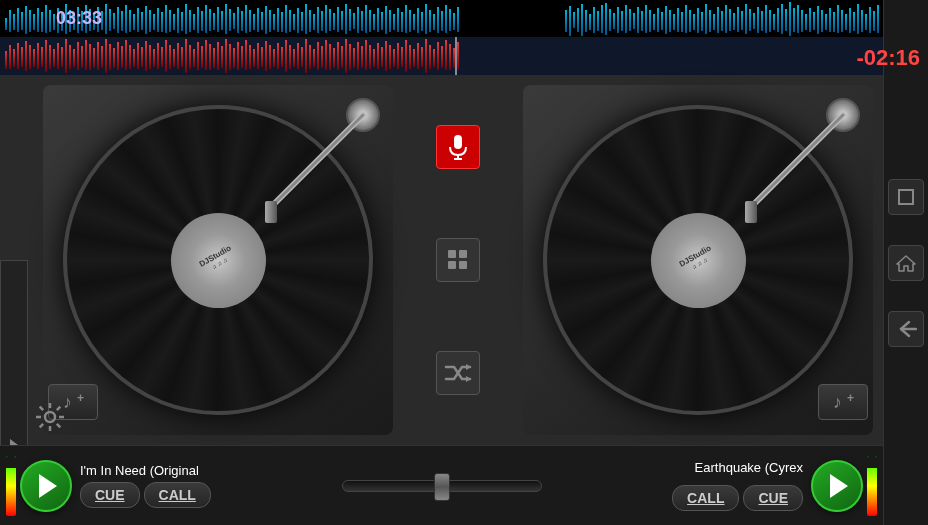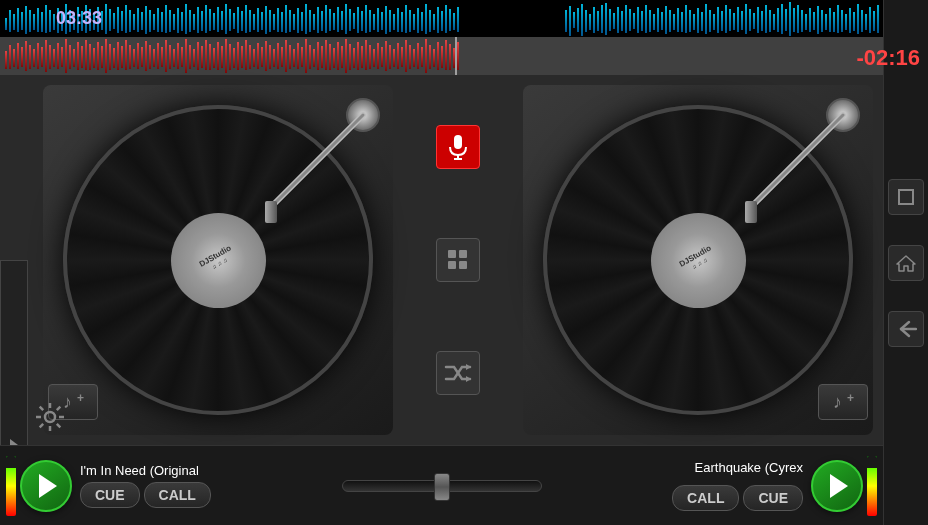--- a/index.html
+++ b/index.html
@@ -31,7 +31,7 @@
 
     #waveform-bottom {
       height: 38px;
-      background: #404040;
+      background: #0f172a;
       position: relative;
       overflow: hidden;
     }

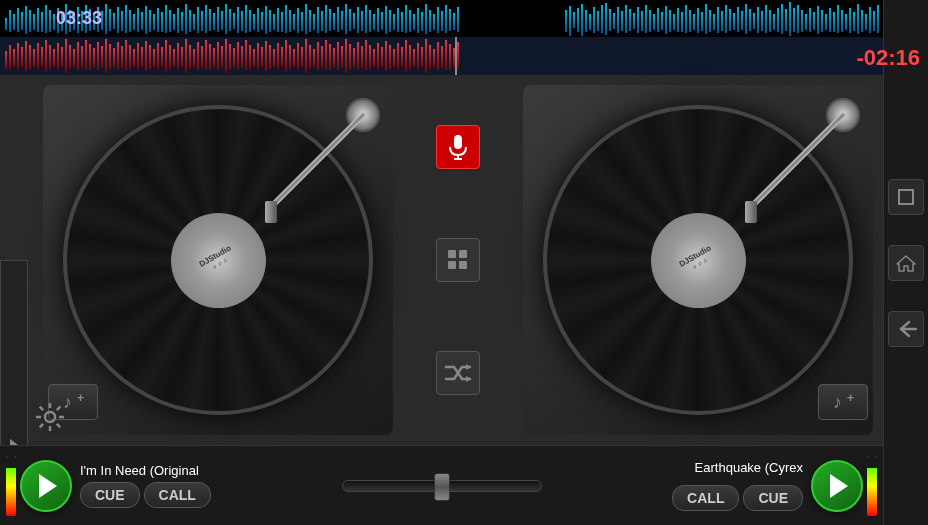--- a/index.html
+++ b/index.html
@@ -303,6 +303,7 @@
       border: 1px solid #555;
       background: linear-gradient(to bottom, #3a3a3a, #252525);
       color: #ccc;
+      text-decoration: underline;
     }
 
     

